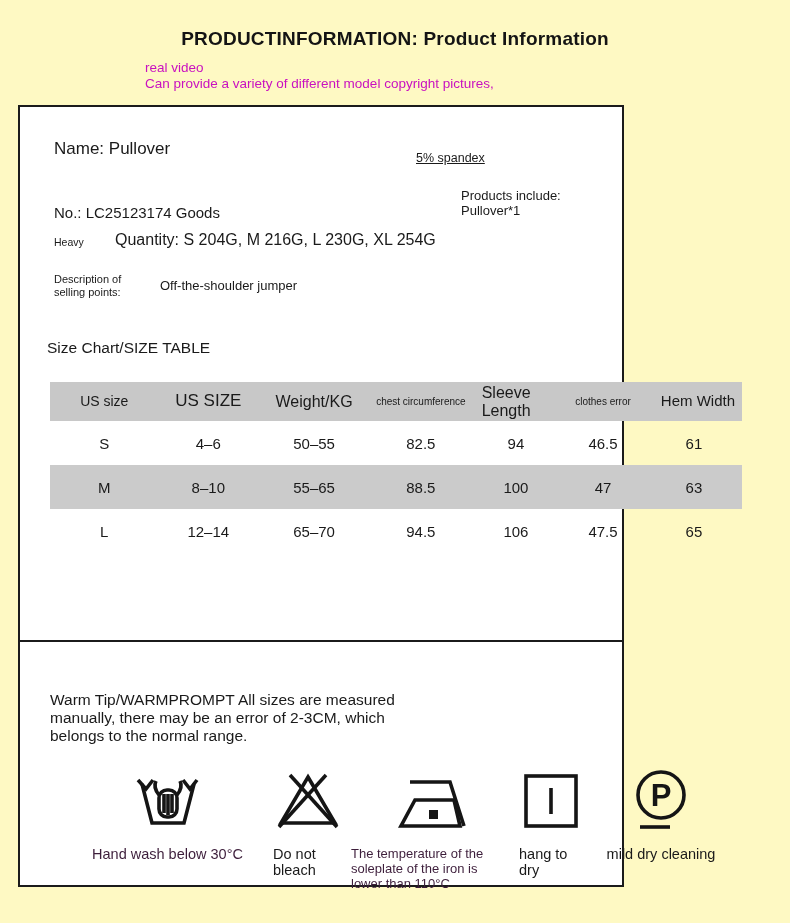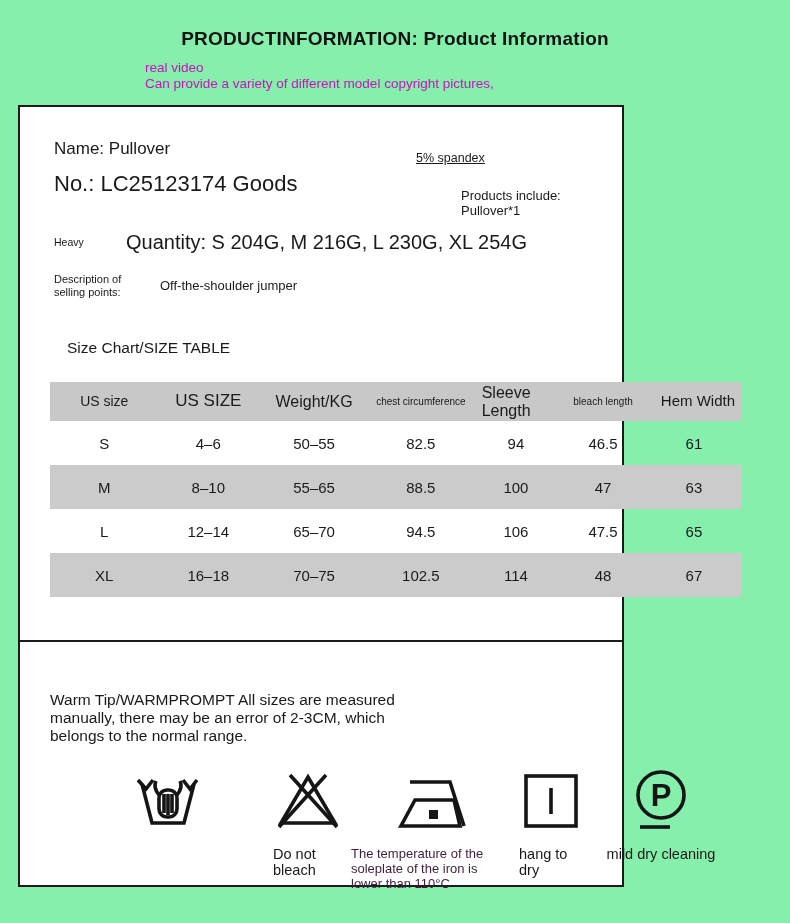--- a/index.html
+++ b/index.html
@@ -11,7 +11,7 @@
   }
   *{margin:0;padding:0;box-sizing:border-box;}
   body{background:#fff;font-family:"Liberation Sans","DejaVu Sans",sans-serif;color:var(--ink);}
-  .page{position:relative;width:790px;height:923px;background:#86efac;overflow:hidden;}
+  .page{position:relative;width:790px;height:923px;background:#fef9c3;overflow:hidden;}
 
   .title{position:absolute;top:28px;left:0;width:100%;text-align:center;
          font-size:19px;font-weight:600;letter-spacing:.2px;color:#141414;}

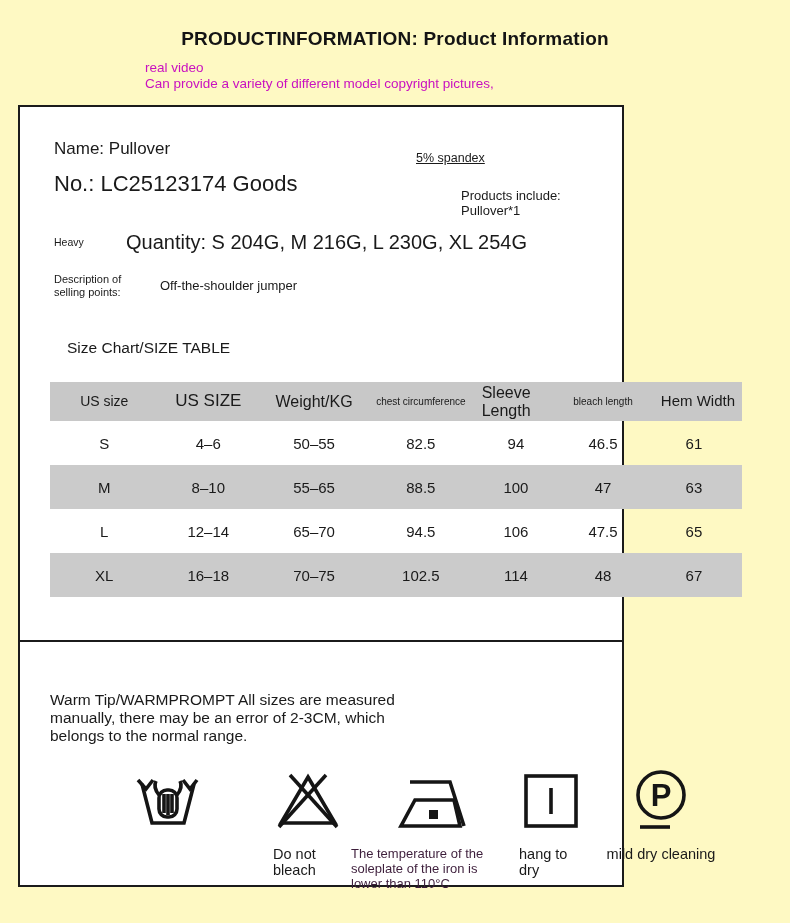--- a/index.html
+++ b/index.html
@@ -24,7 +24,7 @@
   .name-label{position:absolute;left:34px;top:32px;font-size:17px;}
   .material{position:absolute;left:396px;top:34px;width:310px;font-size:12.5px;line-height:15px;}
   .material .mat2{margin-top:10px;text-align:left;text-decoration:underline;}
-  .no-label{position:absolute;left:34px;top:64px;font-size:22px;}
+  .no-label{position:absolute;left:34px;top:97px;font-size:15px;}
   .includes-label{position:absolute;left:397px;top:81px;font-size:13px;margin-left:44px;}
   .heavy-label{position:absolute;left:34px;top:129px;font-size:10.5px;}
   .quantity-label{position:absolute;left:106px;top:124px;font-size:20px;text-align:center;}

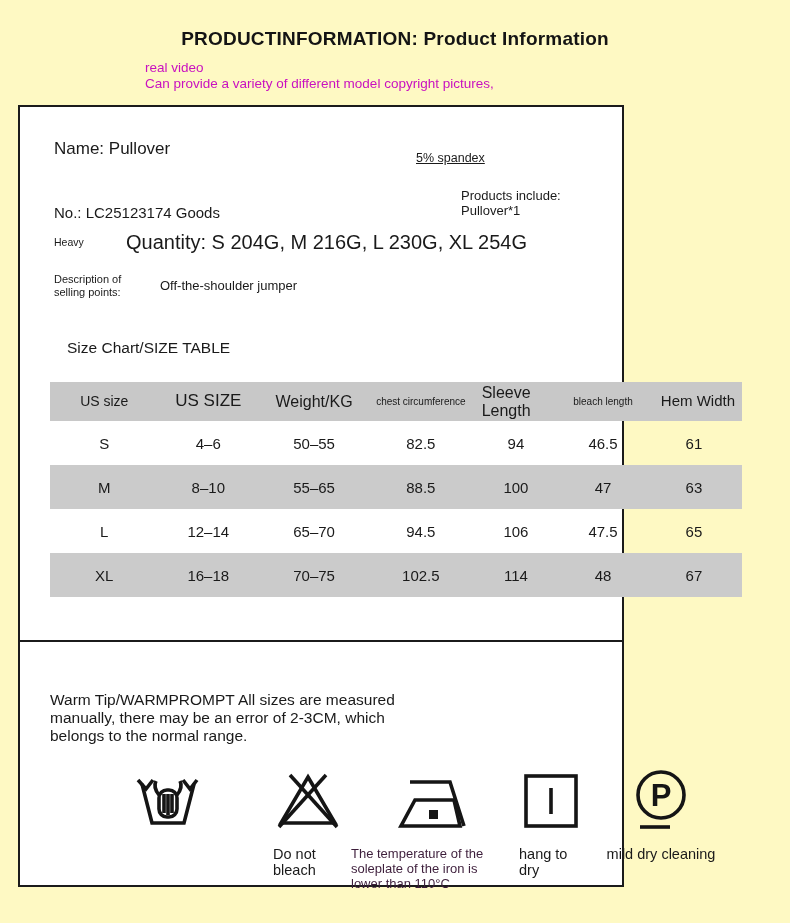--- a/index.html
+++ b/index.html
@@ -27,7 +27,7 @@
   .no-label{position:absolute;left:34px;top:97px;font-size:15px;}
   .includes-label{position:absolute;left:397px;top:81px;font-size:13px;margin-left:44px;}
   .heavy-label{position:absolute;left:34px;top:129px;font-size:10.5px;}
-  .quantity-label{position:absolute;left:106px;top:124px;font-size:20px;text-align:center;}
+  .quantity-label{position:absolute;left:95px;top:124px;font-size:16px;text-align:center;}
   .desc-label{position:absolute;left:34px;top:166px;width:100px;font-size:11px;line-height:13px;}
   .desc-value{position:absolute;left:140px;top:171px;font-size:13px;}
 

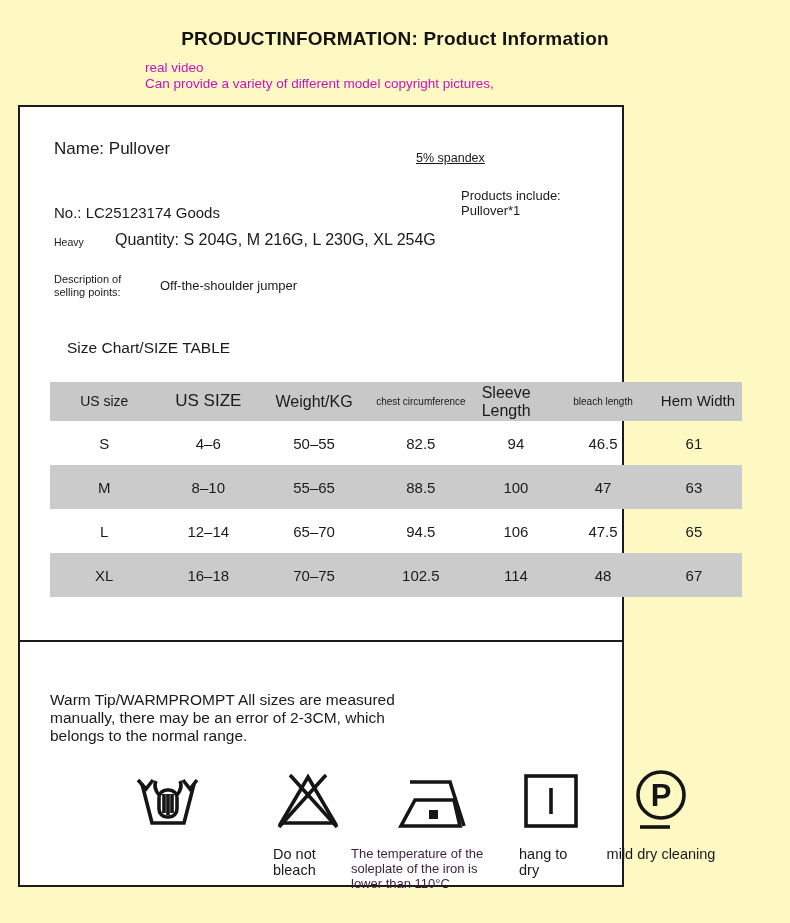--- a/index.html
+++ b/index.html
@@ -31,7 +31,7 @@
   .desc-label{position:absolute;left:34px;top:166px;width:100px;font-size:11px;line-height:13px;}
   .desc-value{position:absolute;left:140px;top:171px;font-size:13px;}
 
-  .size-heading{position:absolute;left:27px;top:232px;font-size:15.5px;margin-left:20px;}
+  .size-heading{position:absolute;left:27px;top:232px;font-size:15.5px;}
 
   table.size-table{position:absolute;left:30px;top:275px;width:692px;border-collapse:collapse;table-layout:fixed;}
   .size-table th{background:var(--table-header-bg);font-weight:normal;height:38px;

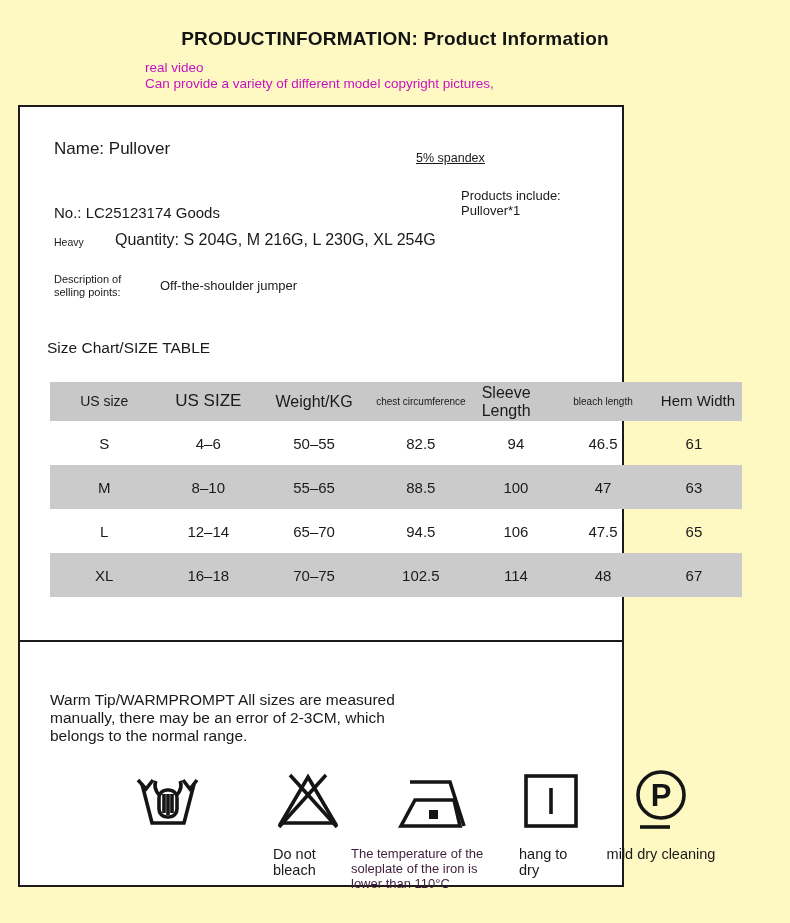--- a/index.html
+++ b/index.html
@@ -109,7 +109,7 @@
             <th>Weight/KG</th>
             <th>chest circumference</th>
             <th>Sleeve Length</th>
-            <th>bleach length</th>
+            <th>clothes error</th>
             <th>Hem Width</th>
           </tr>
         </thead>

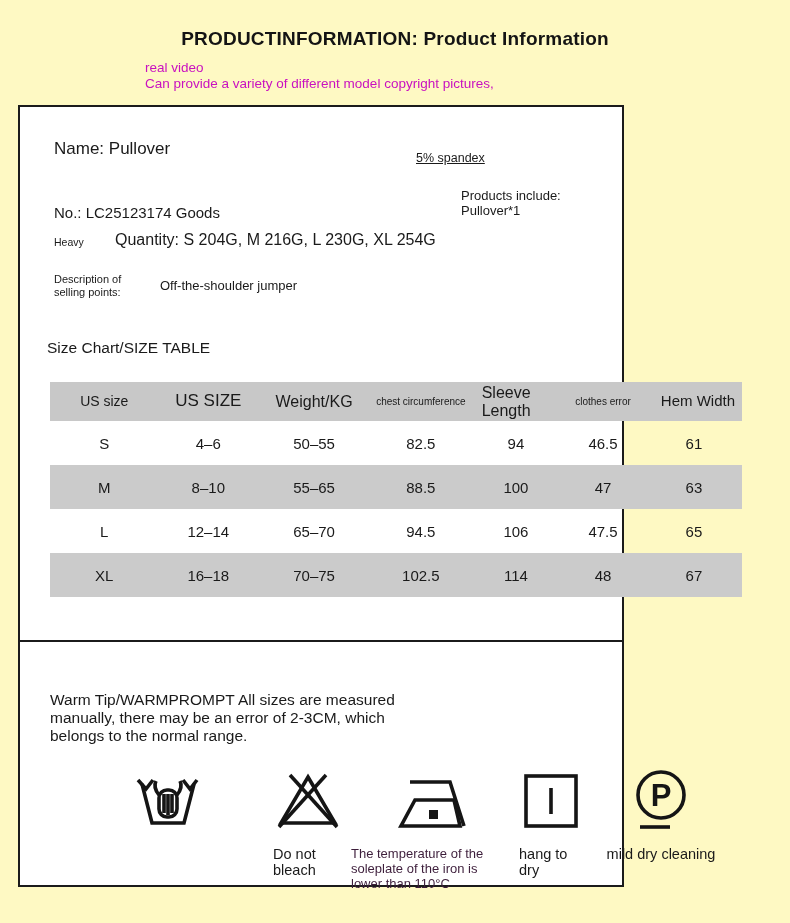--- a/index.html
+++ b/index.html
@@ -141,15 +141,6 @@
             <td>47.5</td>
             <td>65</td>
           </tr>
-          <tr>
-            <td>XL</td>
-            <td>16–18</td>
-            <td>70–75</td>
-            <td>102.5</td>
-            <td>114</td>
-            <td>48</td>
-            <td>67</td>
-          </tr>
         </tbody>
     </table>
 

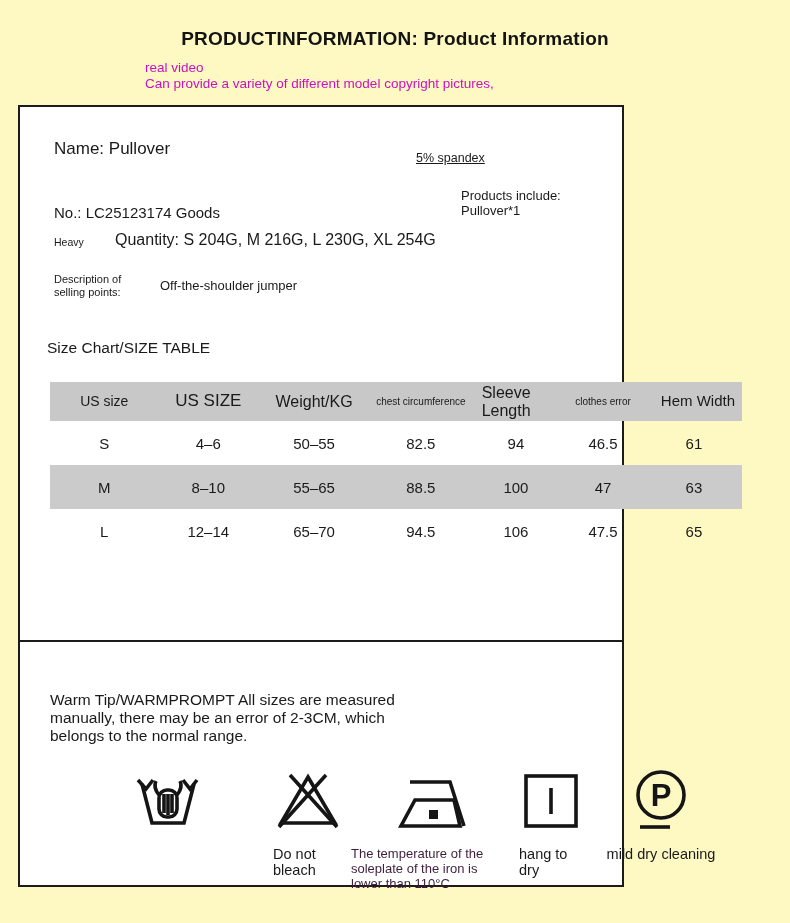--- a/index.html
+++ b/index.html
@@ -162,6 +162,7 @@
             <path d="M46 26 C50 21 51 16 49 12"></path>
           </svg>
         </div>
+        <div class="care-label purple">Hand wash below 30°C</div>
       </div>
 
       <div class="care-col c2">

